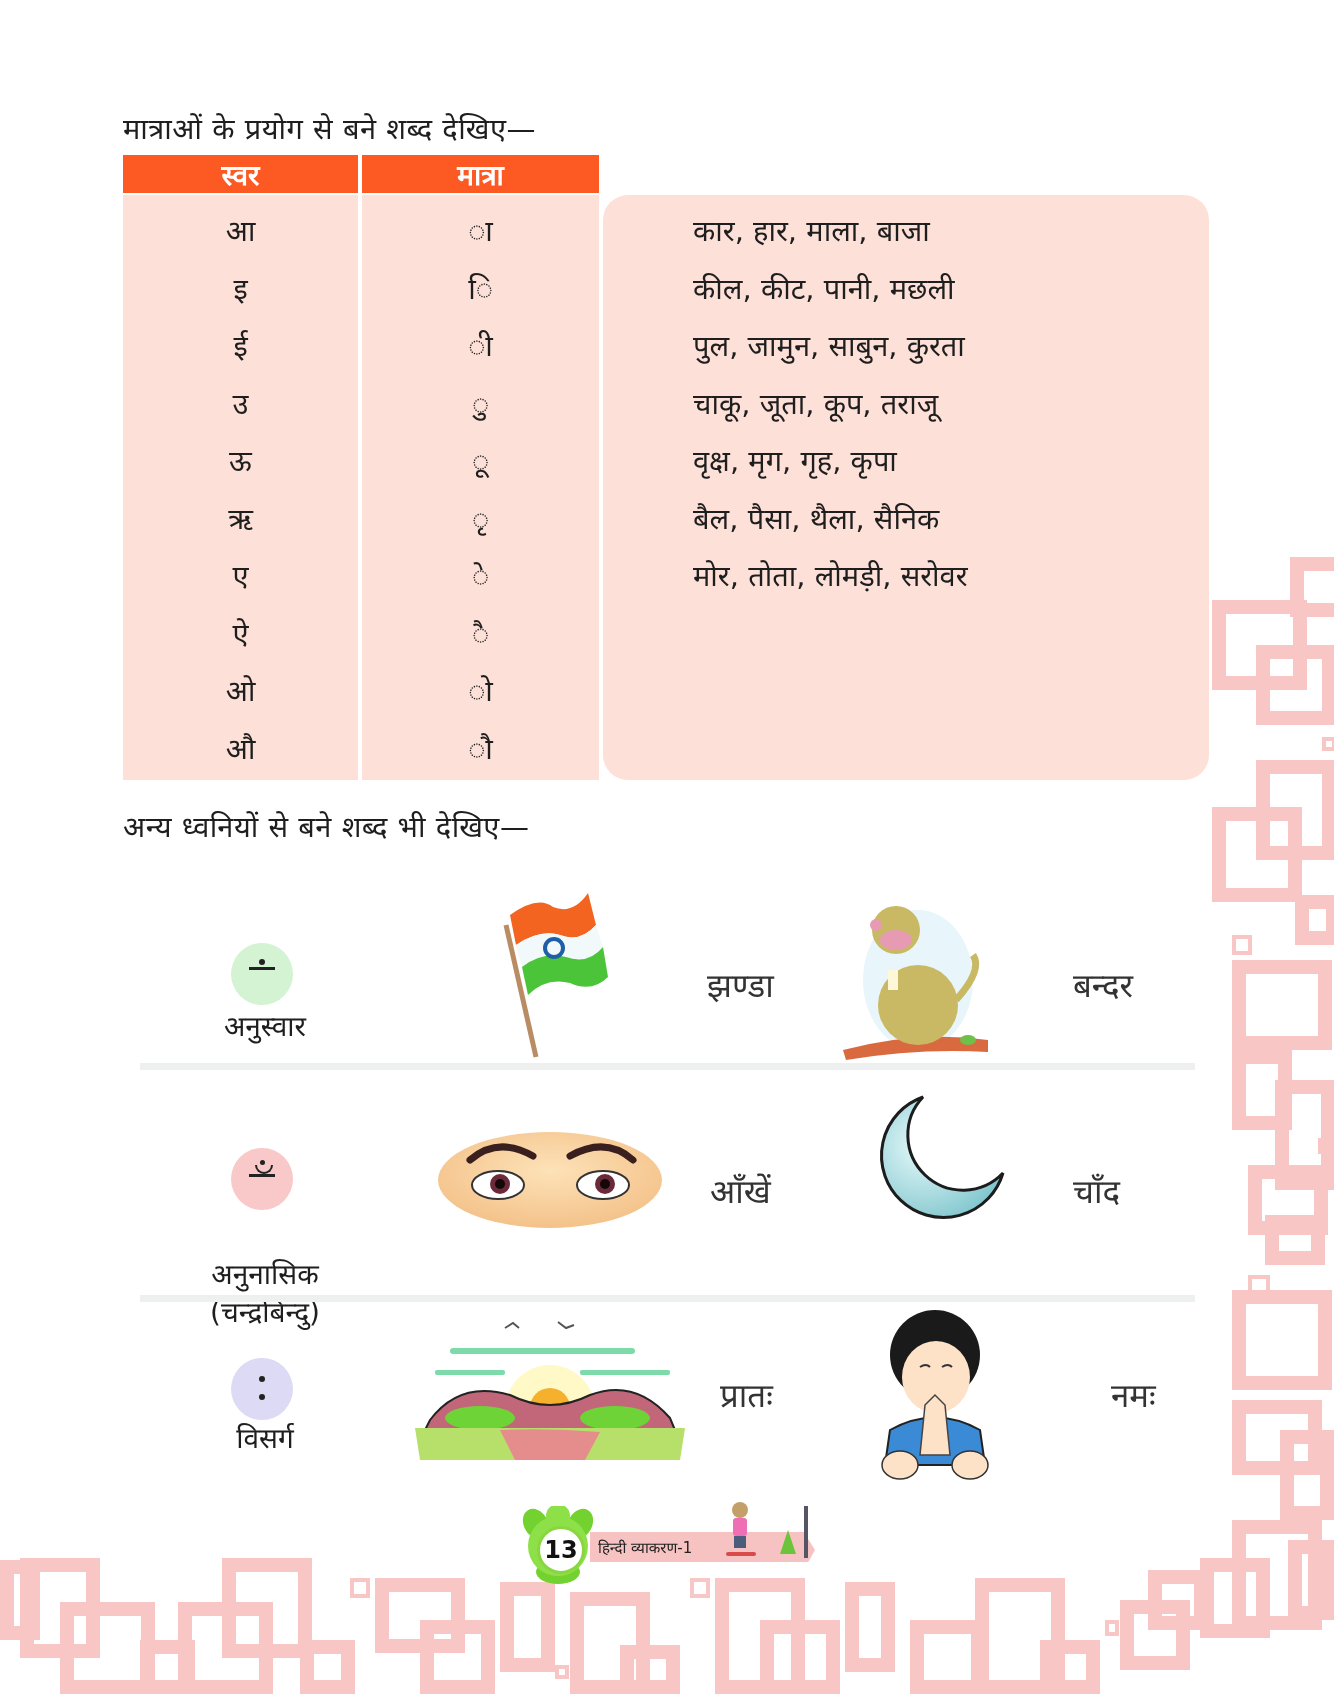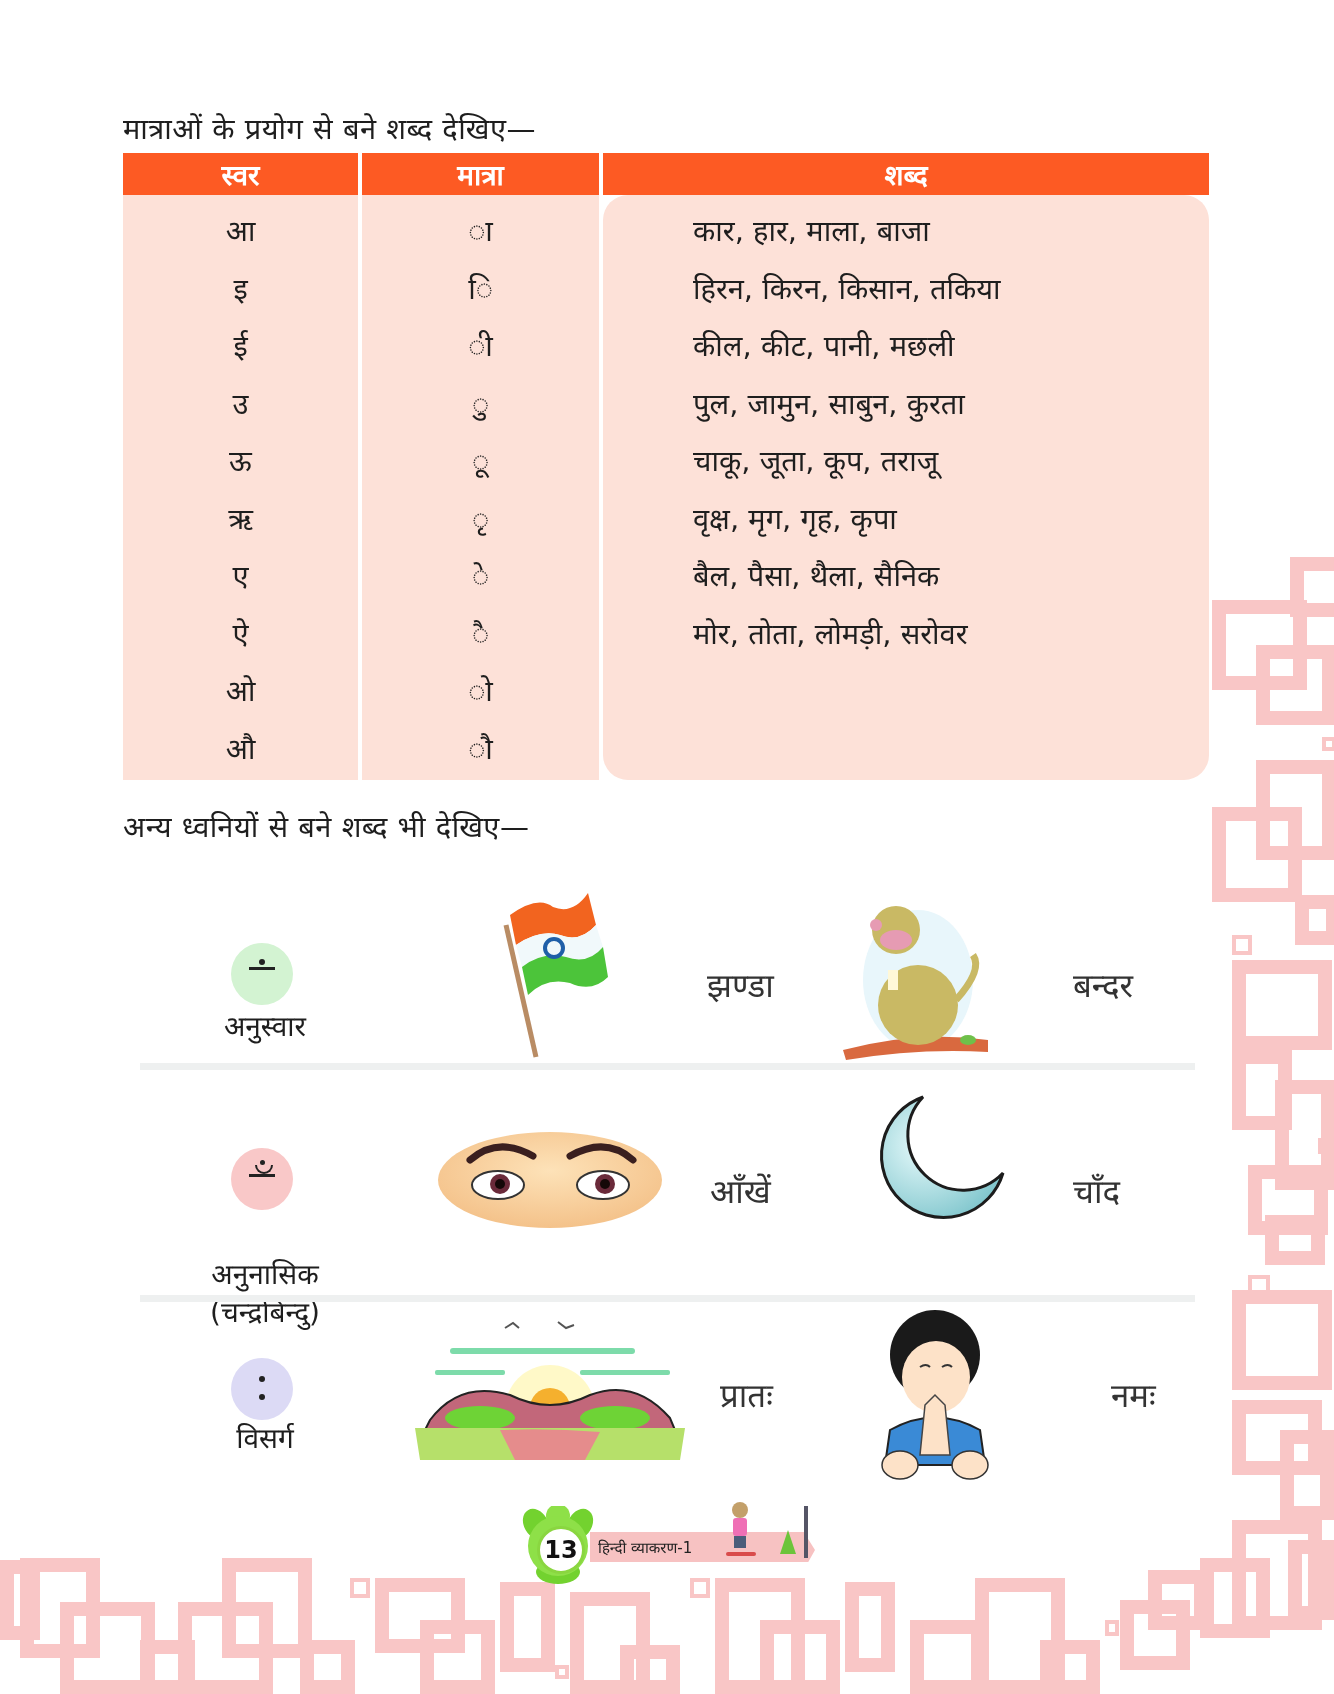--- a/index.html
+++ b/index.html
@@ -9,7 +9,7 @@
   .heading { font-size:29px; letter-spacing:0.5px; }
   
   .tbl { position:absolute; left:123px; top:153px; width:1086px; }
-  .thead { display:flex; height:42px; }
+  .thead { display:flex; height:42px;align-items:center; }
   .th { background:#fd5a23; color:#fff; font-weight:bold; font-size:28px; display:flex;
         align-items:center; justify-content:center; }
   .tbody { display:flex; background:transparent; }

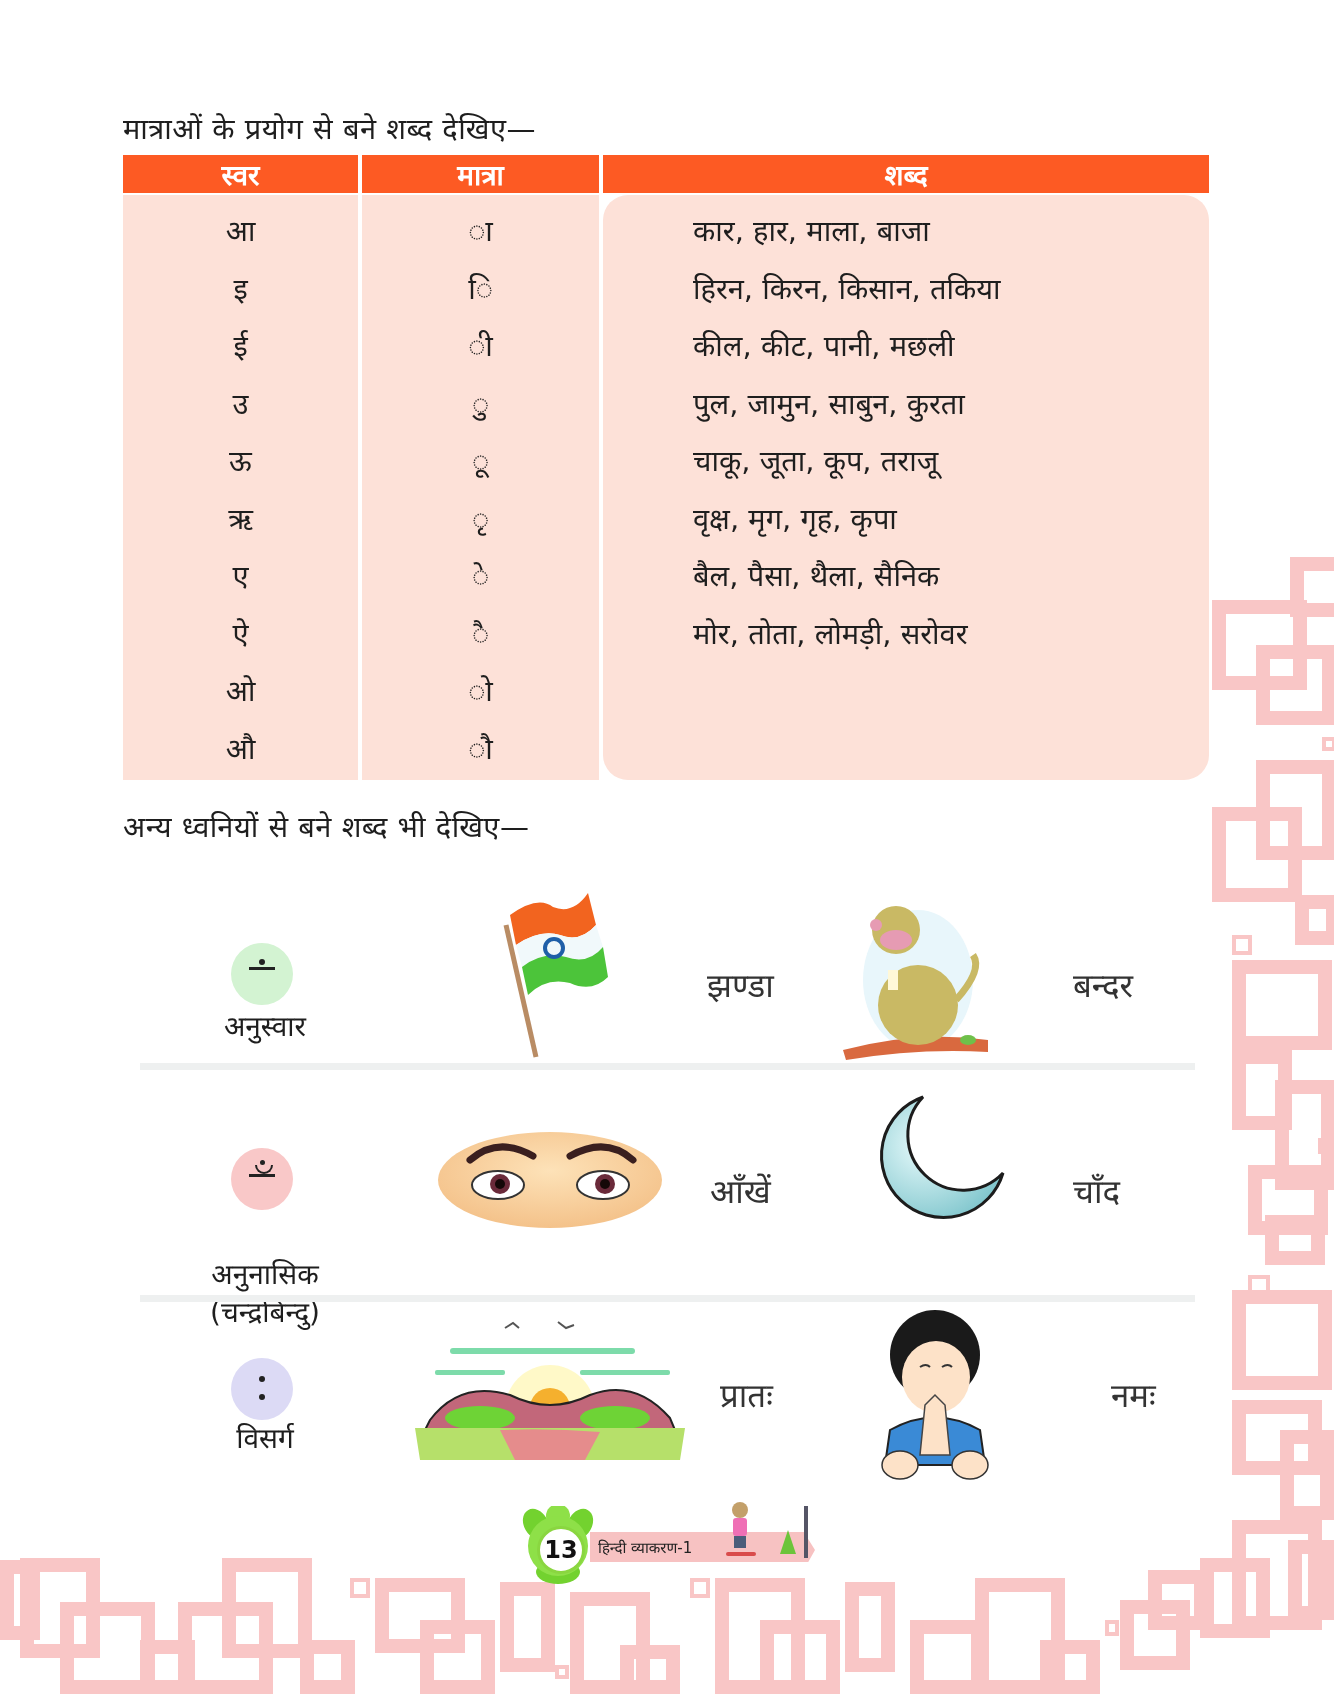--- a/index.html
+++ b/index.html
@@ -97,7 +97,6 @@
   <div class="thead">
     <div class="th" style="width:235px;margin-right:4px;">स्वर</div>
     <div class="th" style="width:237px;margin-right:4px;">मात्रा</div>
-    <div class="th" style="width:606px;">शब्द</div>
   </div>
   <div class="tbody">
     <div class="col c1">

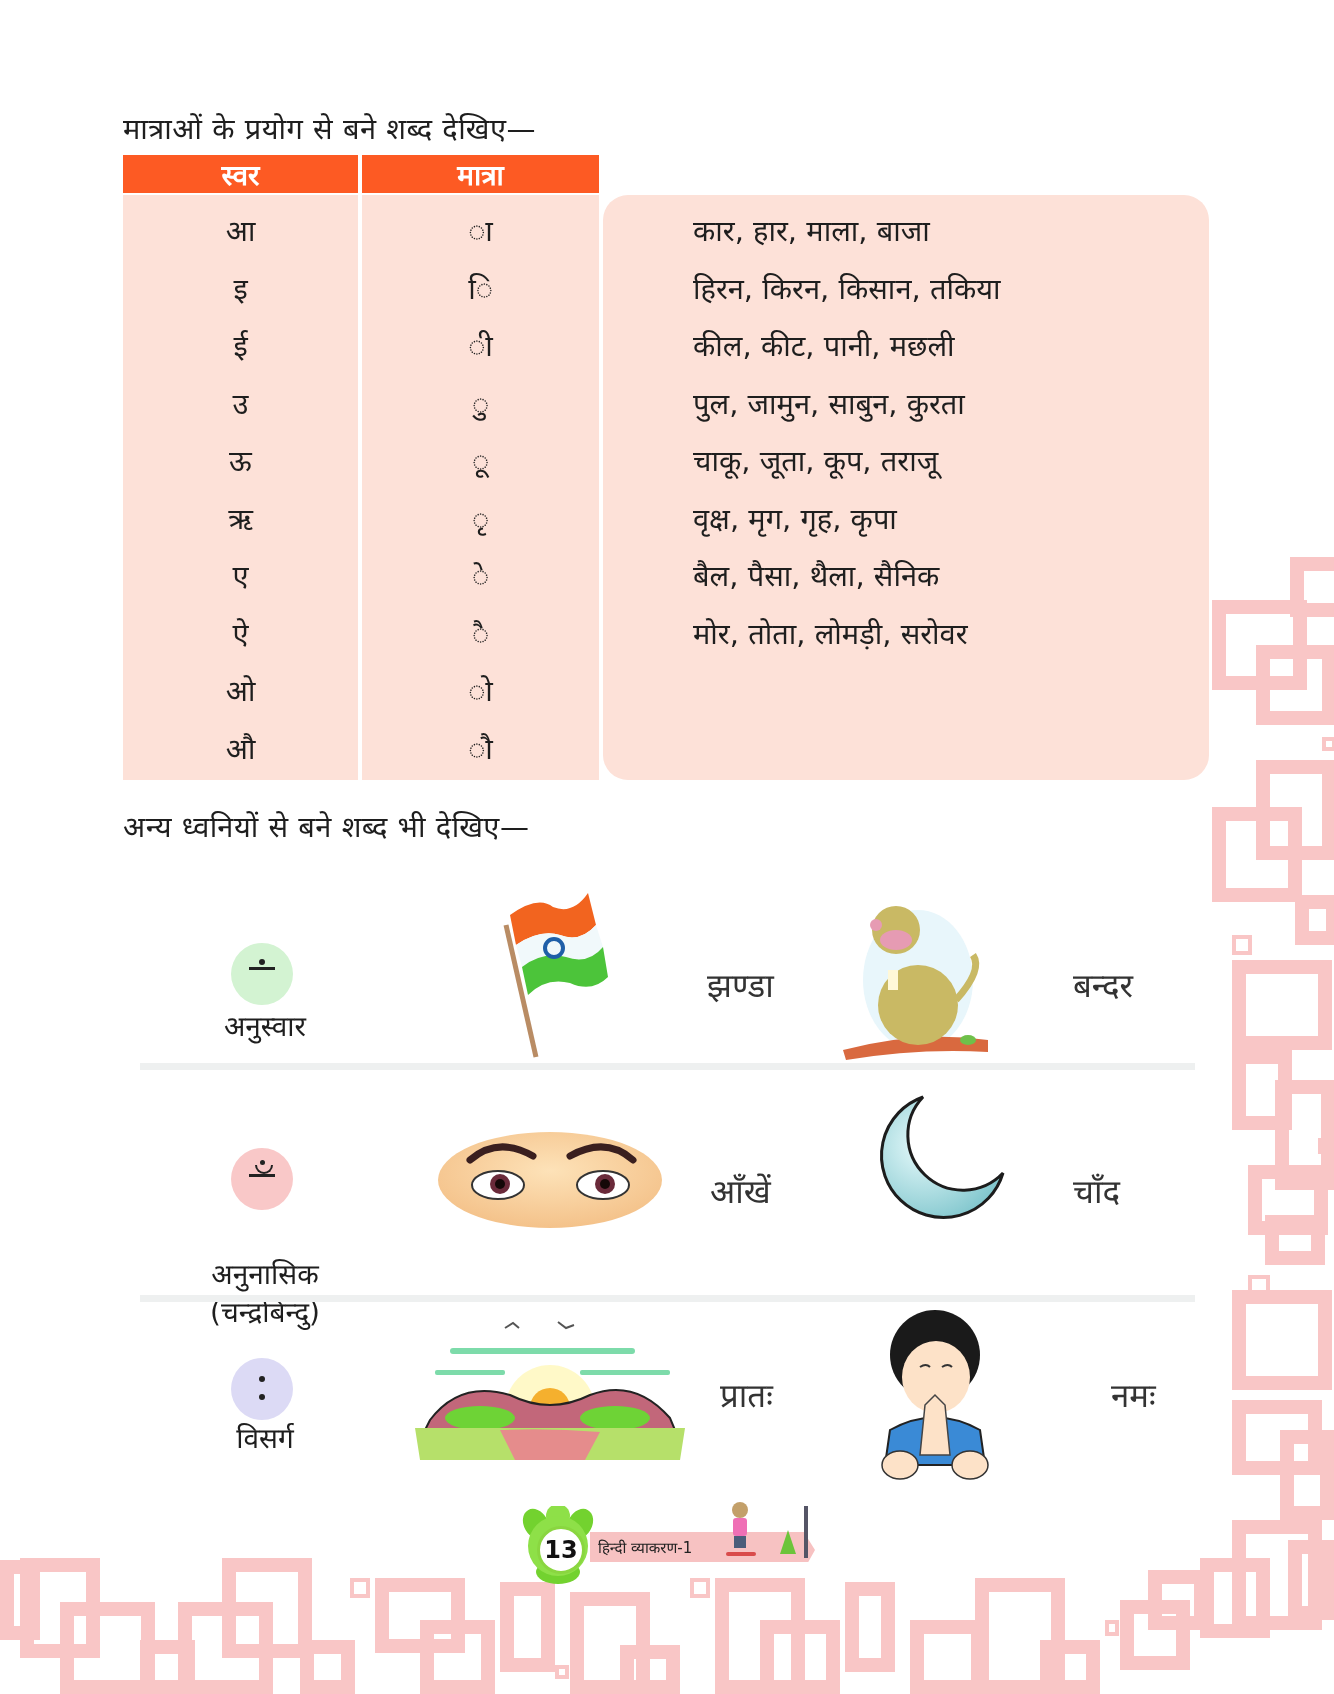--- a/index.html
+++ b/index.html
@@ -125,7 +125,6 @@
     </div>
     <div class="col c3">
       <div class="cell">कार, हार, माला, बाजा</div>
-      <div class="cell">हिरन, किरन, किसान, तकिया</div>
       <div class="cell">कील, कीट, पानी, मछली</div>
       <div class="cell">पुल, जामुन, साबुन, कुरता</div>
       <div class="cell">चाकू, जूता, कूप, तराजू</div>

